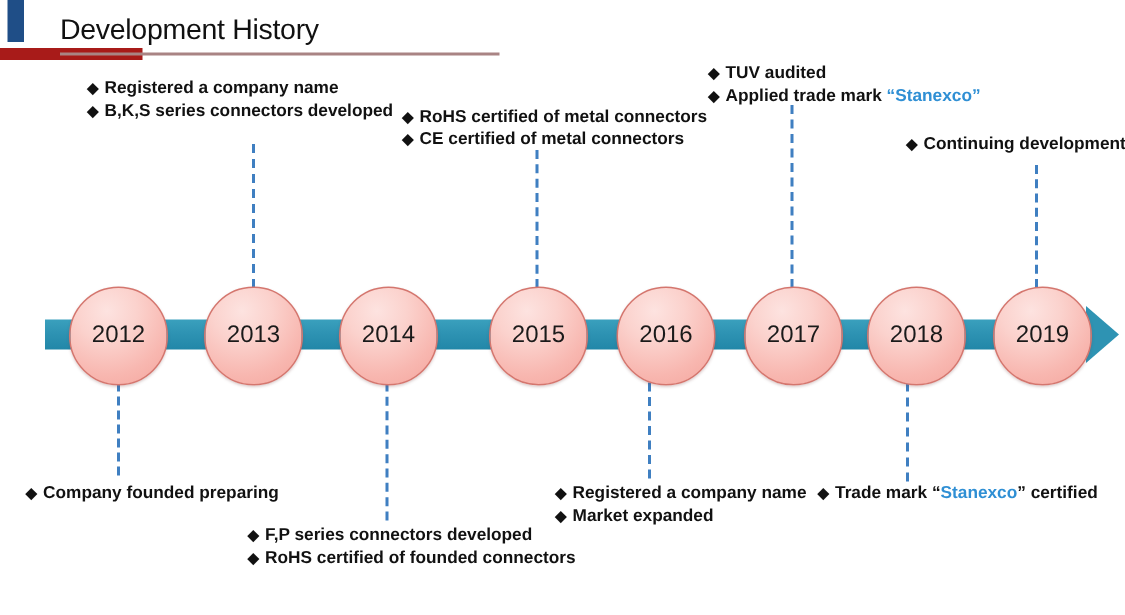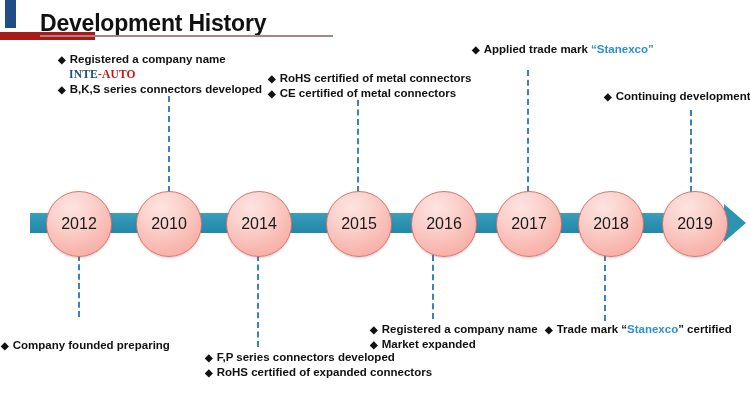--- a/index.html
+++ b/index.html
@@ -14,7 +14,7 @@
   .deco-red{position:absolute;left:0;top:32px;width:95px;height:8px;background:#a81b19;}
   .title{
     position:absolute;left:40px;top:10px;
-    font-size:23px;font-weight:bold;letter-spacing:-.2px;color:#111;
+    font-size:19px;font-weight:normal;letter-spacing:-.2px;color:#111;
     white-space:nowrap;
   }
   .title-rule{position:absolute;left:40px;top:35px;width:293px;height:2px;background:#a98484;}

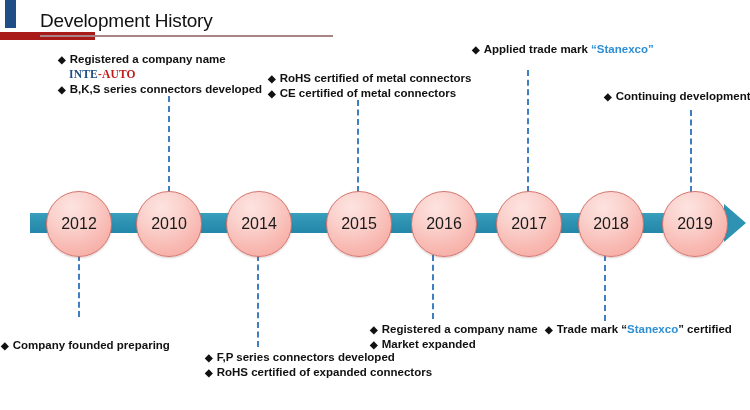--- a/index.html
+++ b/index.html
@@ -115,6 +115,9 @@
 
 <div class="note" style="left:472px;top:42px;">
   <span class="row">
+    <span class="dia">◆</span><span>TUV audited</span>
+  </span>
+  <span class="row">
     <span class="dia">◆</span><span>Applied trade mark </span><span class="blue-tm">“</span><span class="blue-tm">Stanexco</span><span class="blue-tm">”</span>
   </span>
 </div>

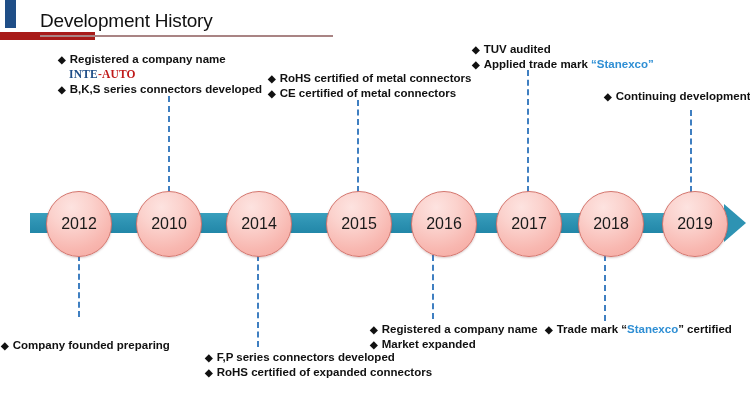--- a/index.html
+++ b/index.html
@@ -96,9 +96,6 @@
   <span class="row">
     <span class="dia">◆</span><span>Registered a company name</span>
   </span>
-  <span class="row logo">
-    <span class="brand-blue">INTE</span><span class="brand-red">-AUTO</span>
-  </span>
   <span class="row">
     <span class="dia">◆</span><span>B,K,S series connectors developed</span>
   </span>

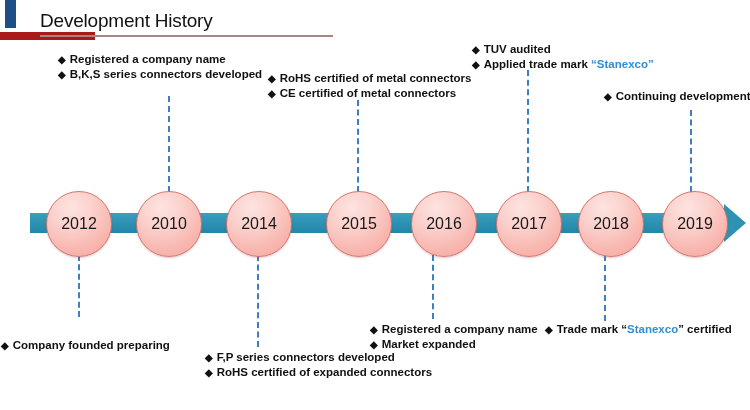--- a/index.html
+++ b/index.html
@@ -71,7 +71,7 @@
   <span>2012</span>
 </div>
 <div class="circle" style="left:136px;top:191px;">
-  <span>2010</span>
+  <span>2013</span>
 </div>
 <div class="circle" style="left:226px;top:191px;">
   <span>2014</span>

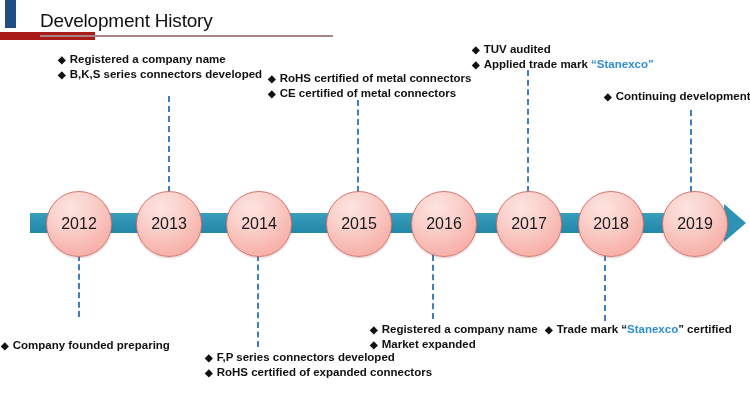--- a/index.html
+++ b/index.html
@@ -125,7 +125,7 @@
   </span>
 </div>
 
-<div class="note" style="left:1px;top:322px;margin-top:16px;">
+<div class="note" style="left:17px;top:322px;">
   <span class="row">
     <span class="dia">◆</span><span>Company founded preparing</span>
   </span>

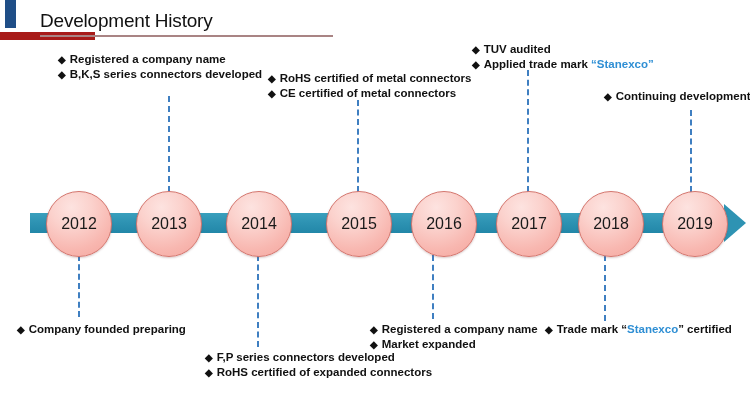--- a/index.html
+++ b/index.html
@@ -131,7 +131,7 @@
   </span>
 </div>
 
-<div class="note" style="left:165px;top:350px;margin-left:40px;">
+<div class="note" style="left:165px;top:350px;">
   <span class="row">
     <span class="dia">◆</span><span>F,P series connectors developed</span>
   </span>

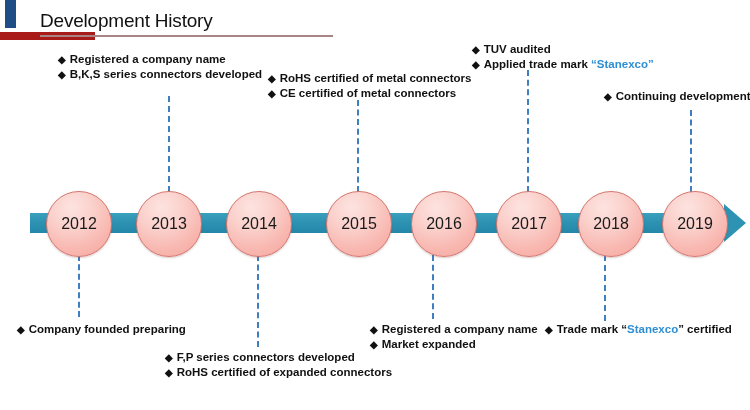--- a/index.html
+++ b/index.html
@@ -136,7 +136,7 @@
     <span class="dia">◆</span><span>F,P series connectors developed</span>
   </span>
   <span class="row">
-    <span class="dia">◆</span><span>RoHS certified of expanded connectors</span>
+    <span class="dia">◆</span><span>RoHS certified of founded connectors</span>
   </span>
 </div>
 

